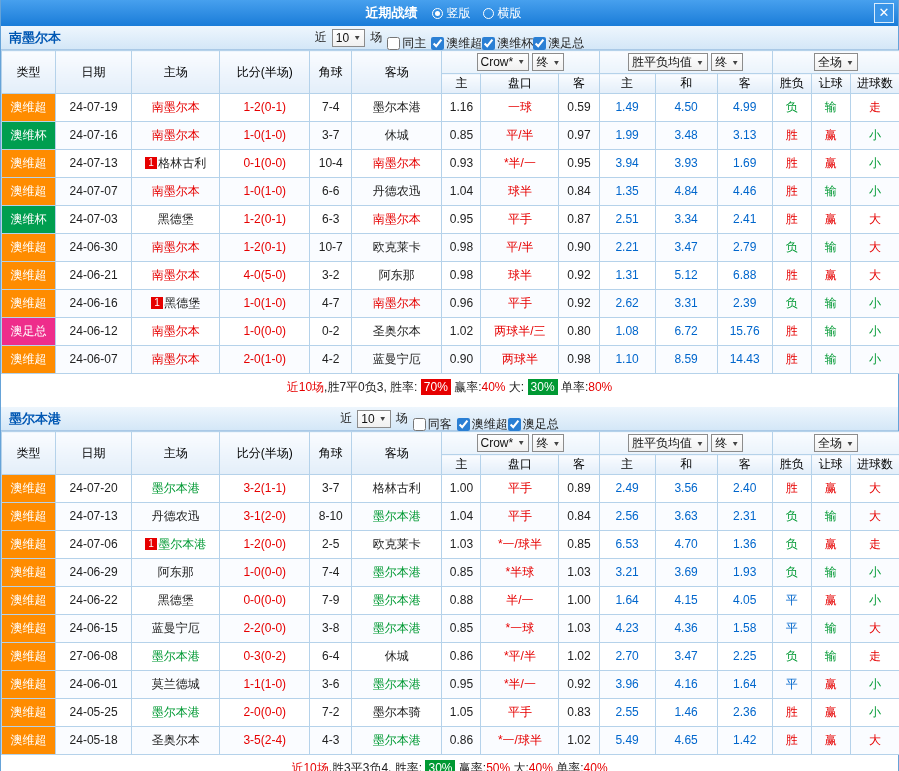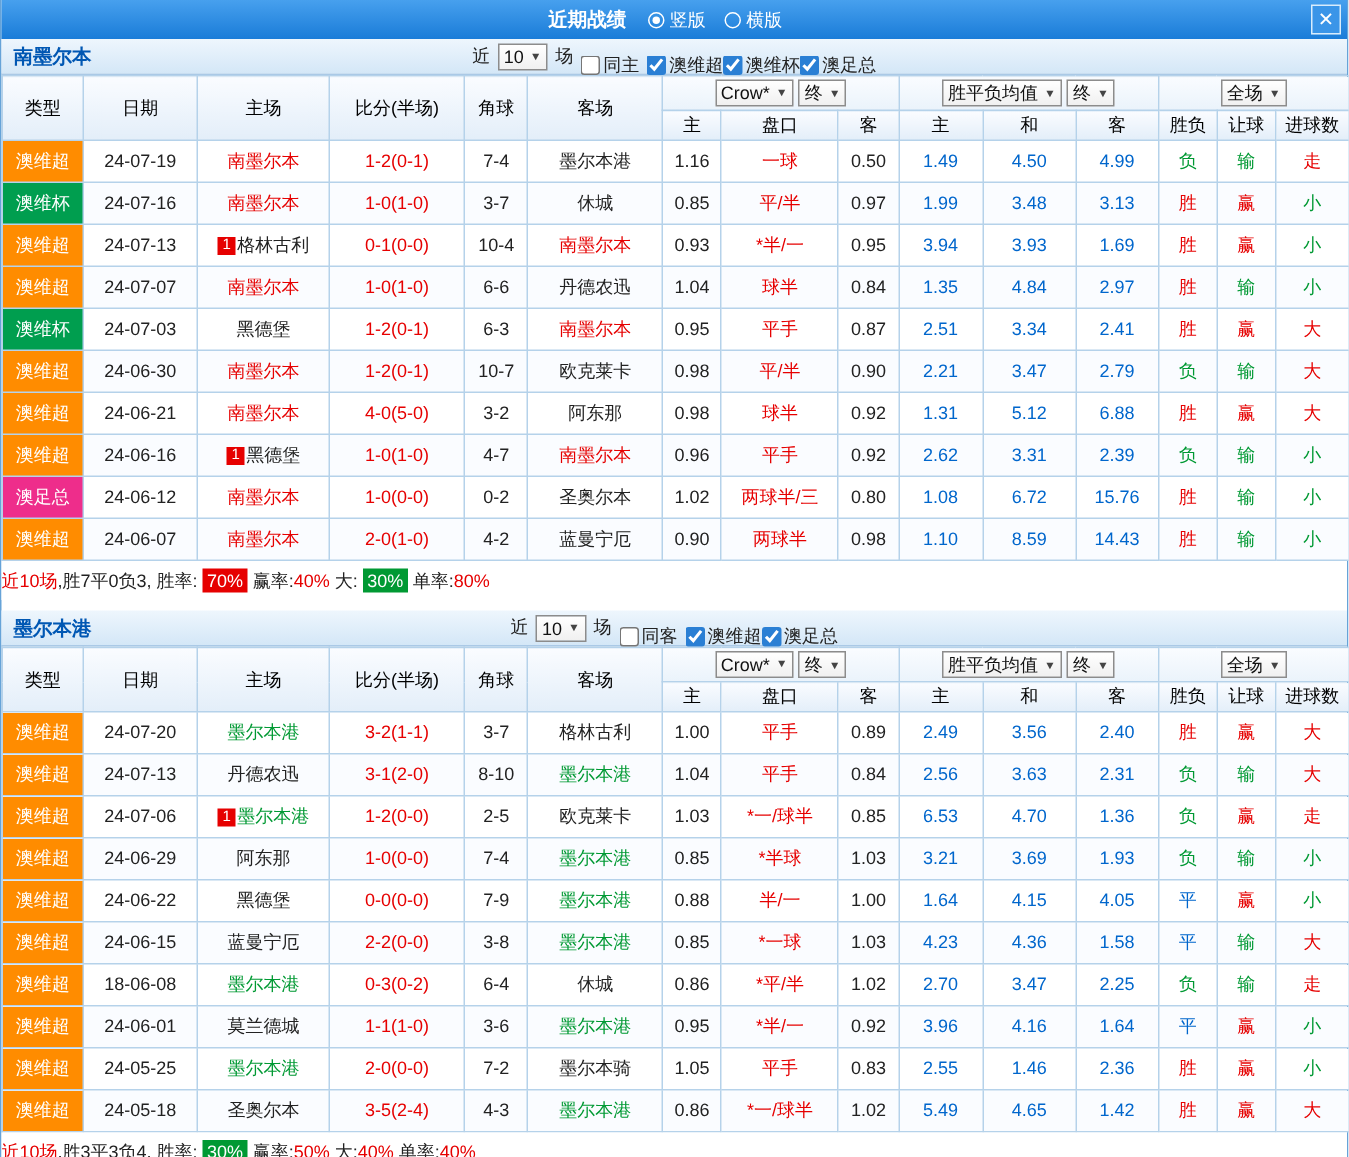--- a/index.html
+++ b/index.html
@@ -204,7 +204,7 @@
             <td class="t-dark"><span>墨尔本港</span></td>
             <td class="t-dark">1.16</td>
             <td class="t-red">一球</td>
-            <td class="t-dark">0.50</td>
+            <td class="t-dark">0.59</td>
             <td class="t-blue">1.49</td>
             <td class="t-blue">4.50</td>
             <td class="t-blue">4.99</td>

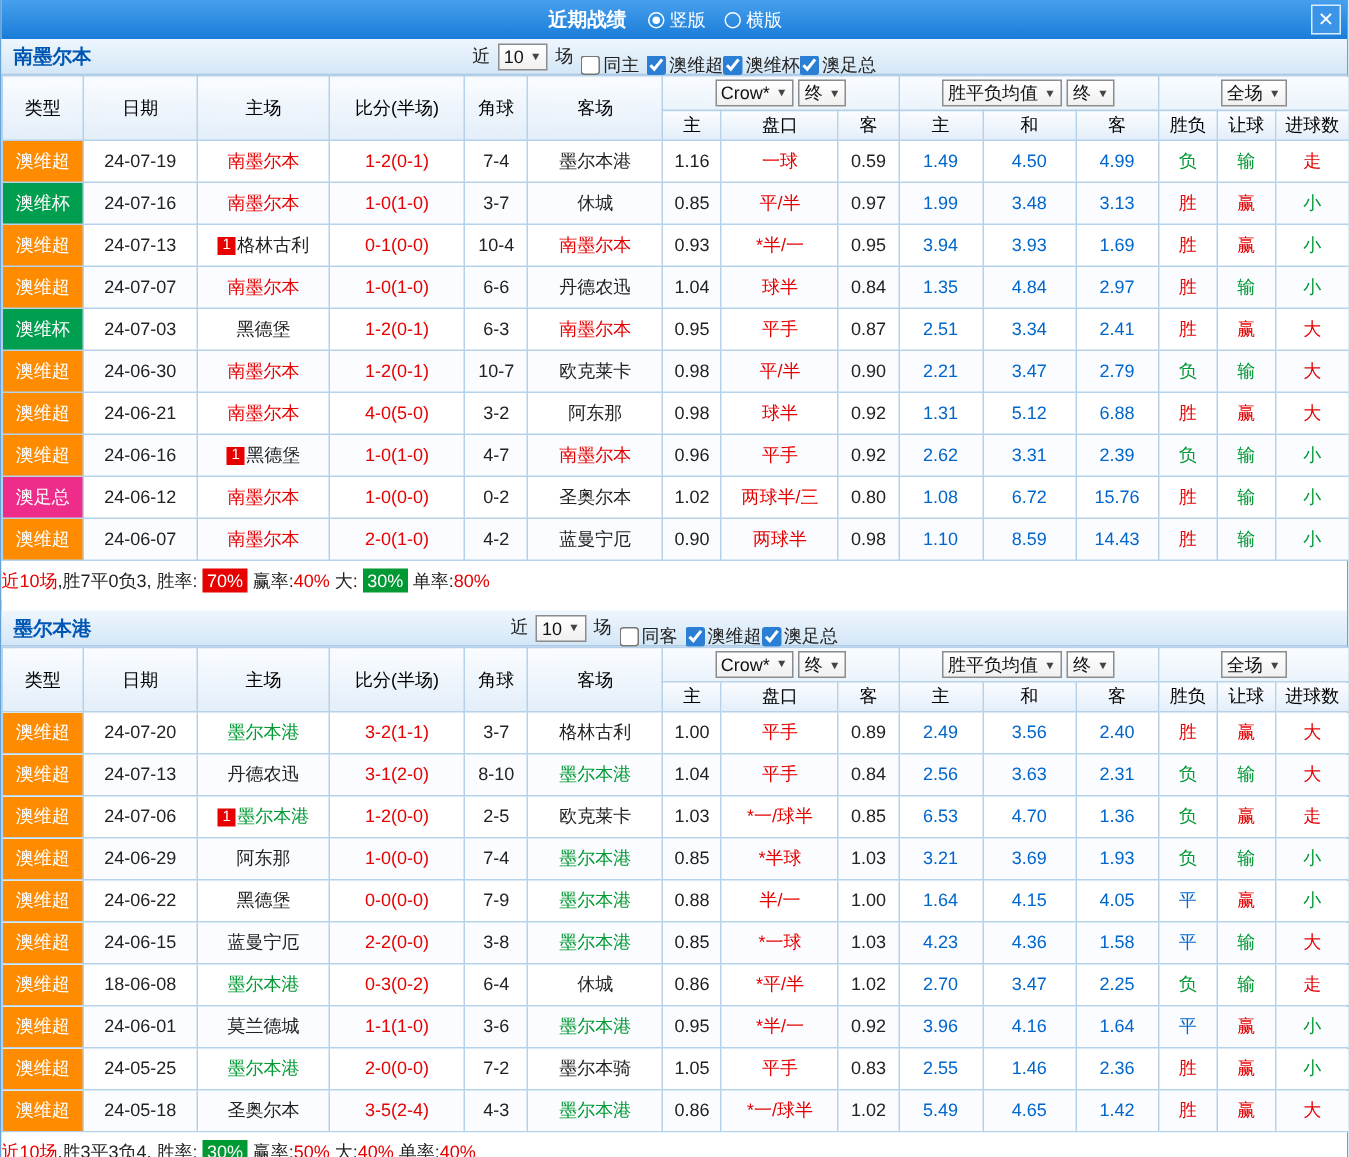--- a/index.html
+++ b/index.html
@@ -258,7 +258,7 @@
             <td class="t-dark">0.84</td>
             <td class="t-blue">1.35</td>
             <td class="t-blue">4.84</td>
-            <td class="t-blue">2.97</td>
+            <td class="t-blue">4.46</td>
             <td class="t-red">胜</td>
             <td class="t-green">输</td>
             <td class="t-green">小</td>

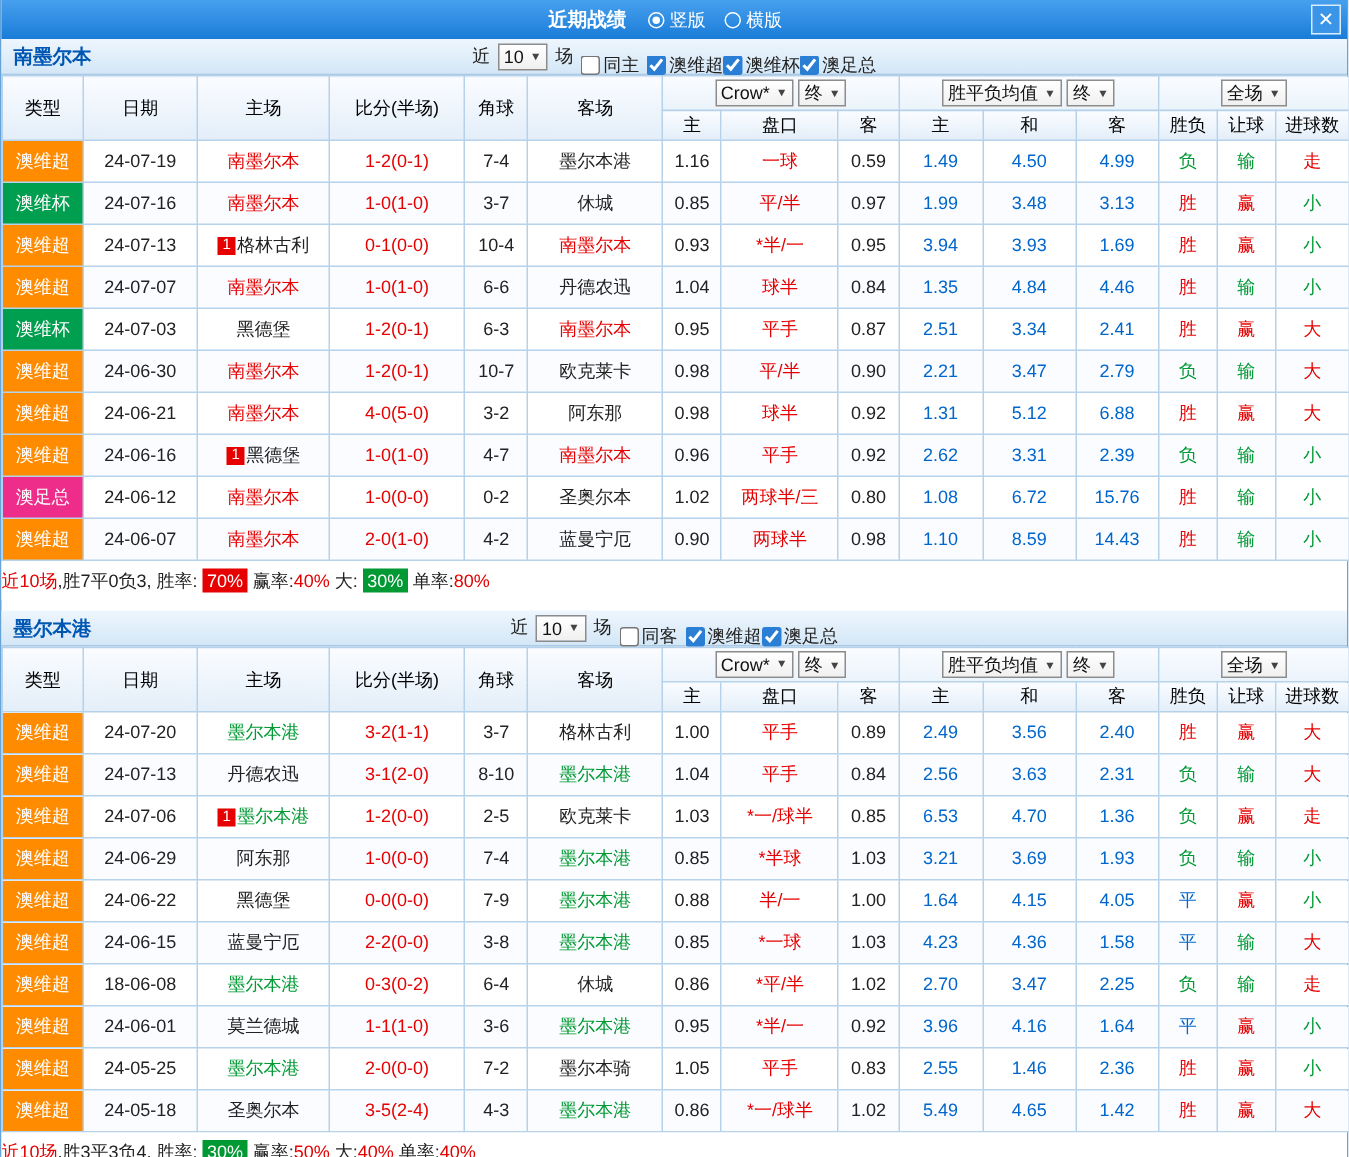--- a/index.html
+++ b/index.html
@@ -79,7 +79,7 @@
   }
 
   
-  .summary { height: 26px; line-height: 26px; text-align: left; font-size: 12px; background: #fff; }
+  .summary { height: 26px; line-height: 26px; text-align: center; font-size: 12px; background: #fff; }
   .summary .badge { display: inline-block; padding: 0 3px; line-height: 16px; color: #fff; }
   .summary .badge-red { background: #e60000; }
   .summary .badge-green { background: #009933; }

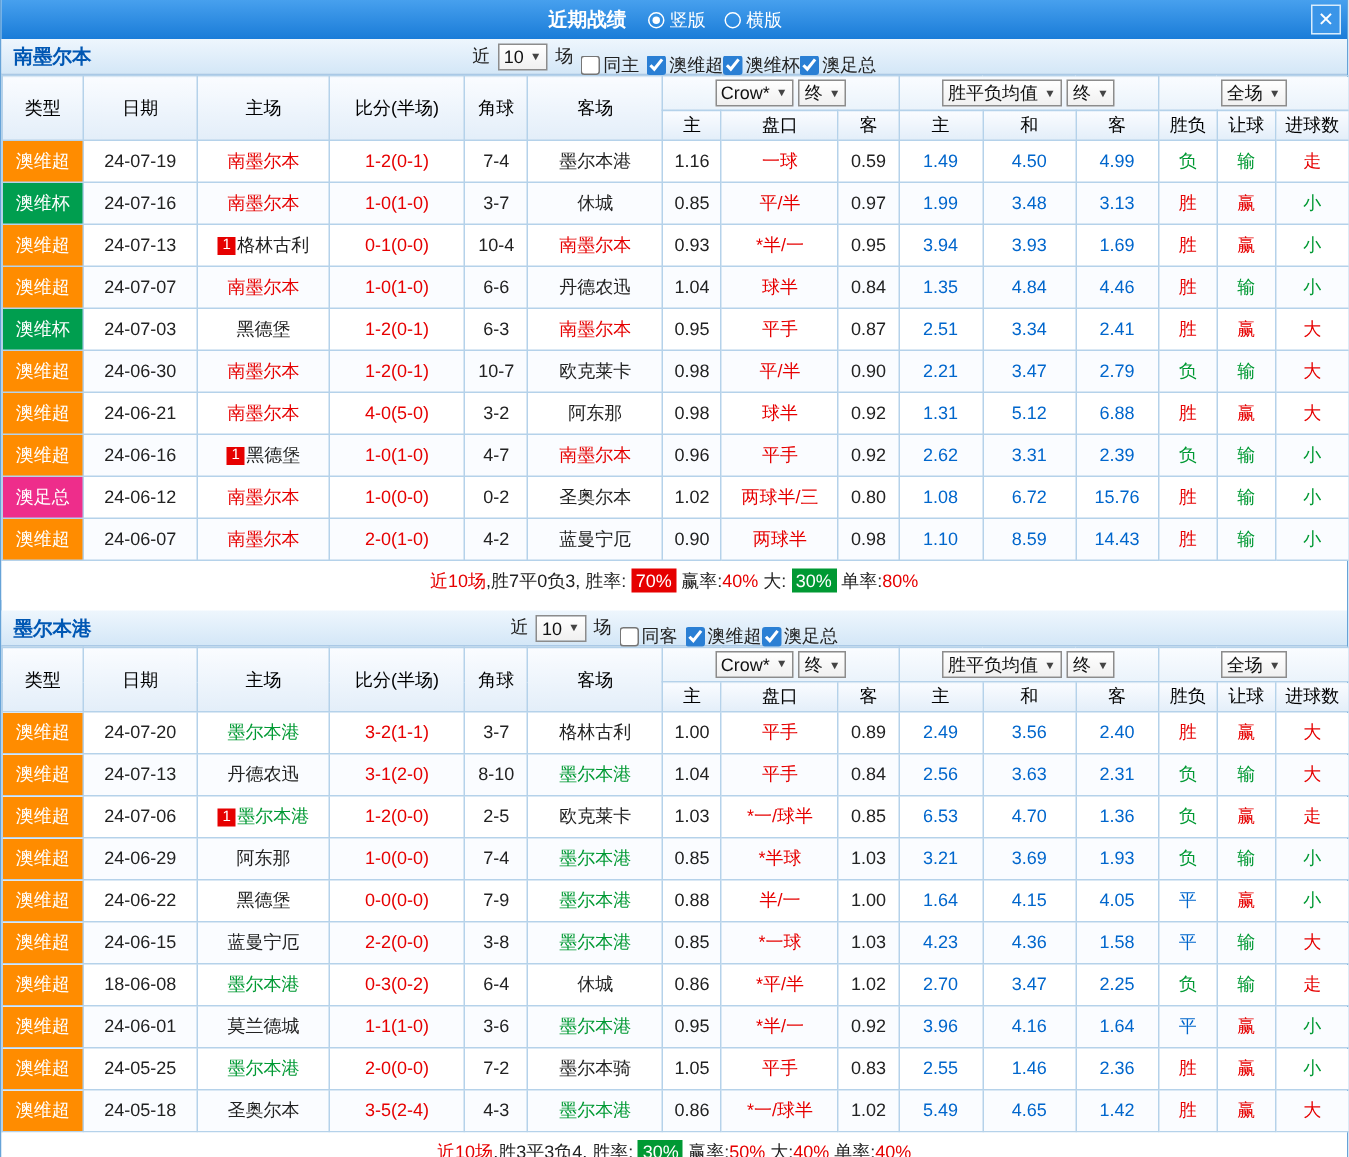--- a/index.html
+++ b/index.html
@@ -565,7 +565,7 @@
           </tr>
           <tr>
             <td class="type" style="background: rgb(255, 140, 0);">澳维超</td>
-            <td class="t-dark">18-06-08</td>
+            <td class="t-dark">27-06-08</td>
             <td class="t-dark"><span class="t-green">墨尔本港</span></td>
             <td class="t-red">0-3(0-2)</td>
             <td class="t-dark">6-4</td>

